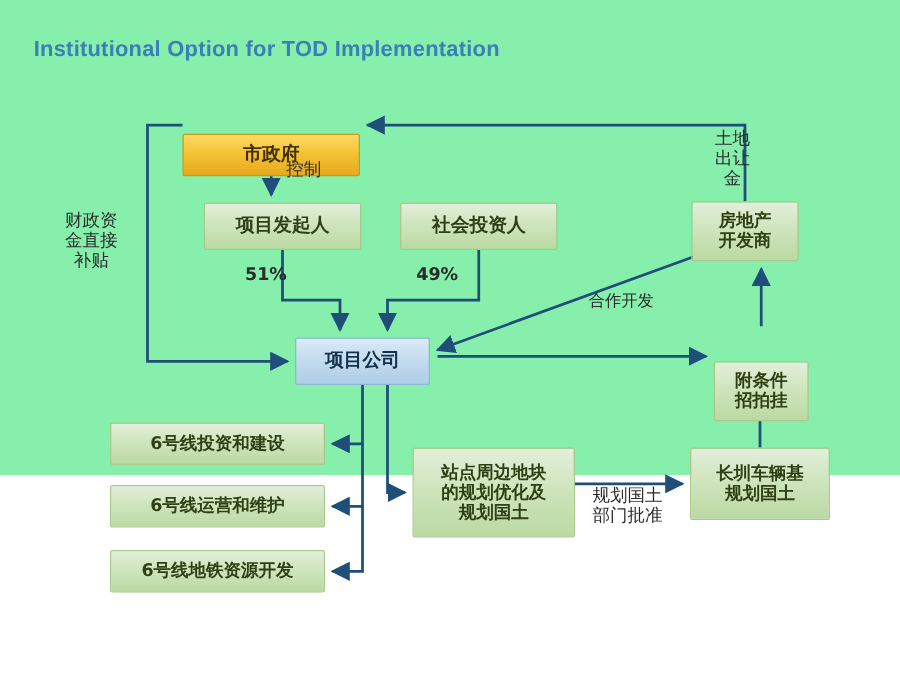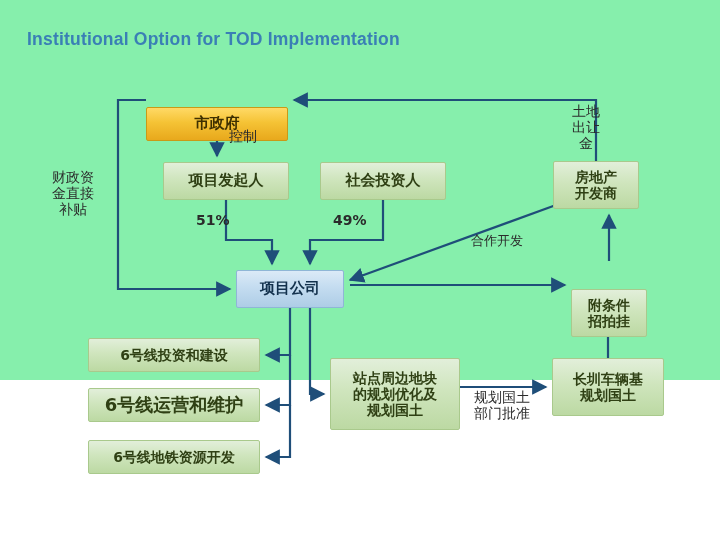--- a/index.html
+++ b/index.html
@@ -154,7 +154,7 @@
 
   <div class="box box-green" style="left:88px; top:338px; width:172px; height:34px; font-size:14px;">6号线投资和建设</div>
 
-  <div class="box box-green" style="left:88px; top:388px; width:172px; height:34px; font-size:18px;">6号线运营和维护</div>
+  <div class="box box-green" style="left:88px; top:388px; width:172px; height:34px; font-size:14px;">6号线运营和维护</div>
 
   <div class="box box-green" style="left:88px; top:440px; width:172px; height:34px; font-size:14px;">6号线地铁资源开发</div>
 

